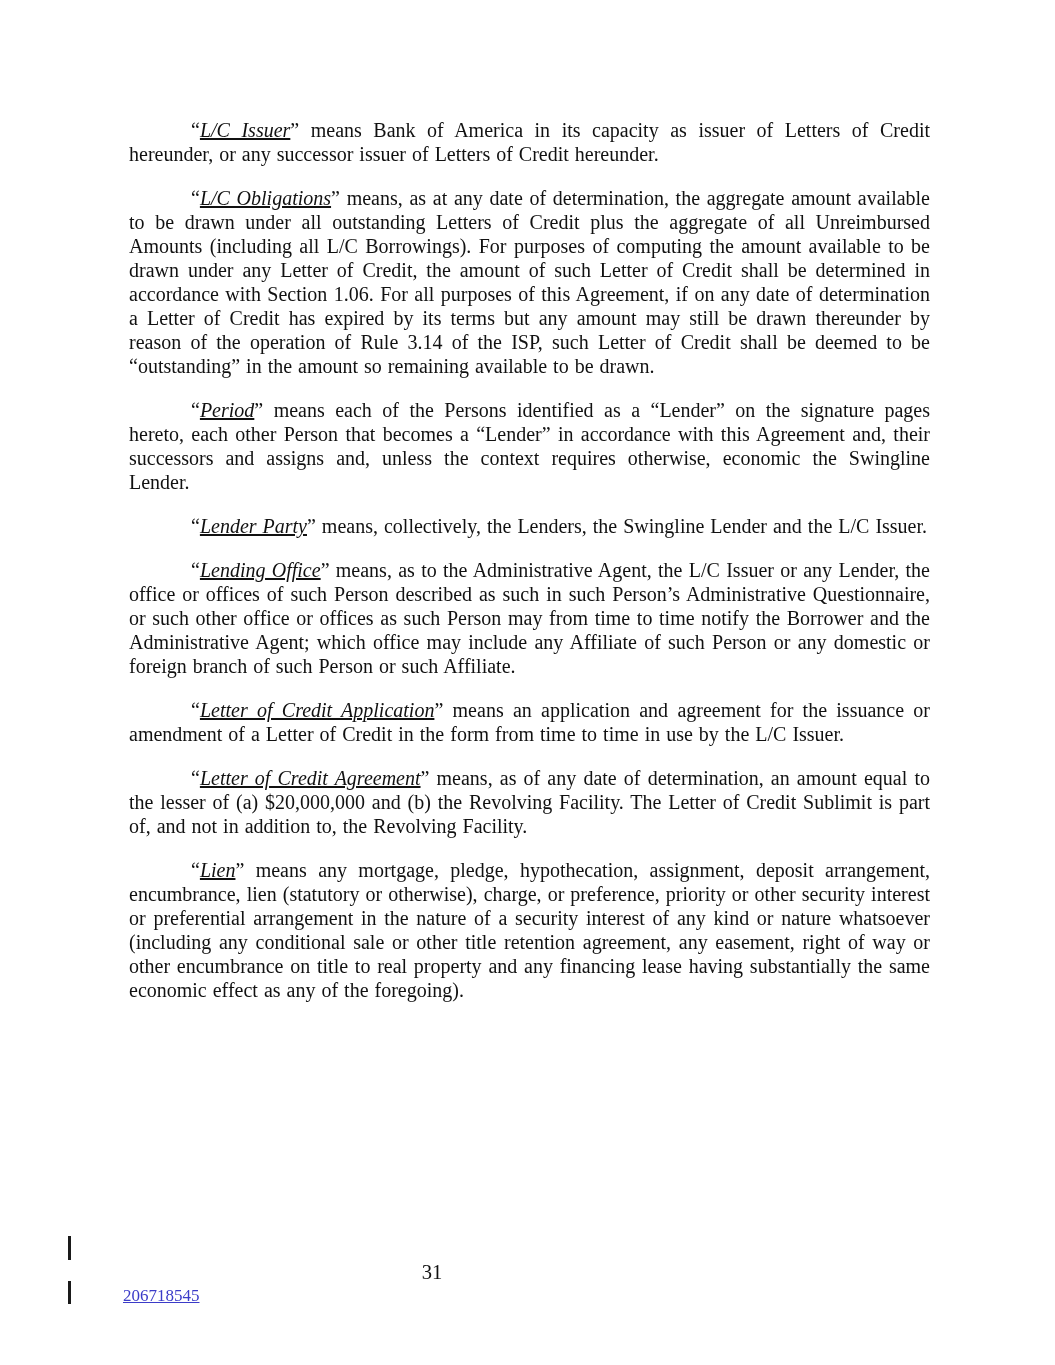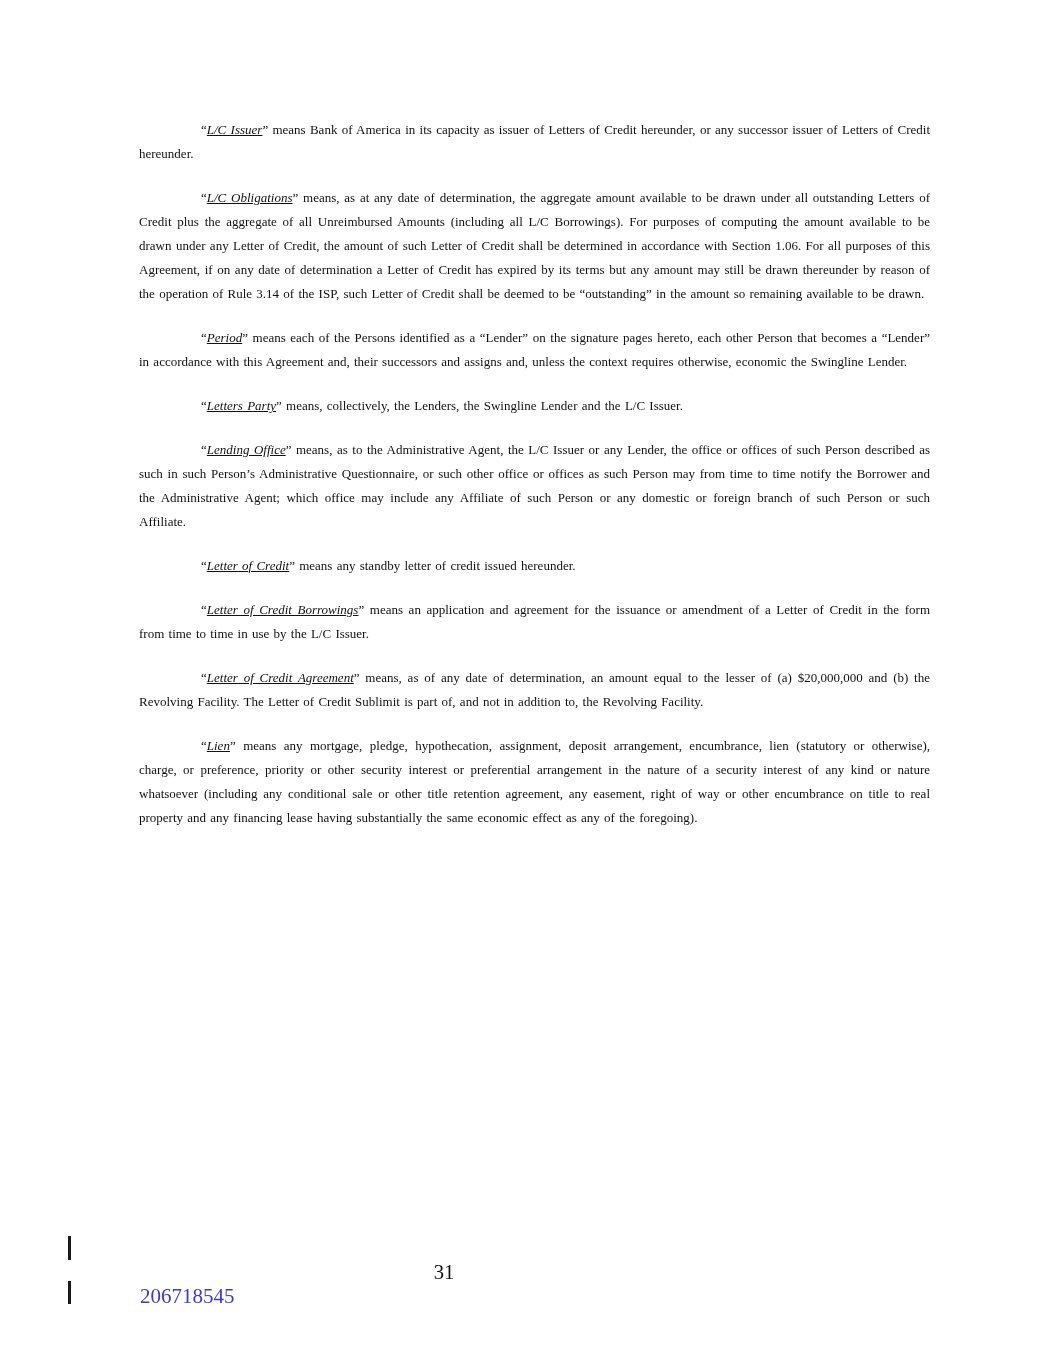--- a/index.html
+++ b/index.html
@@ -23,8 +23,8 @@
     width: 807px;
   }
   .para {
-    margin: 0 0 20px 16px;
-    font-size: 13px;
+    margin: 0 0 20px 6px;
+    font-size: 20px;
     line-height: 24px;
     text-align: justify;
     text-indent: 62px;

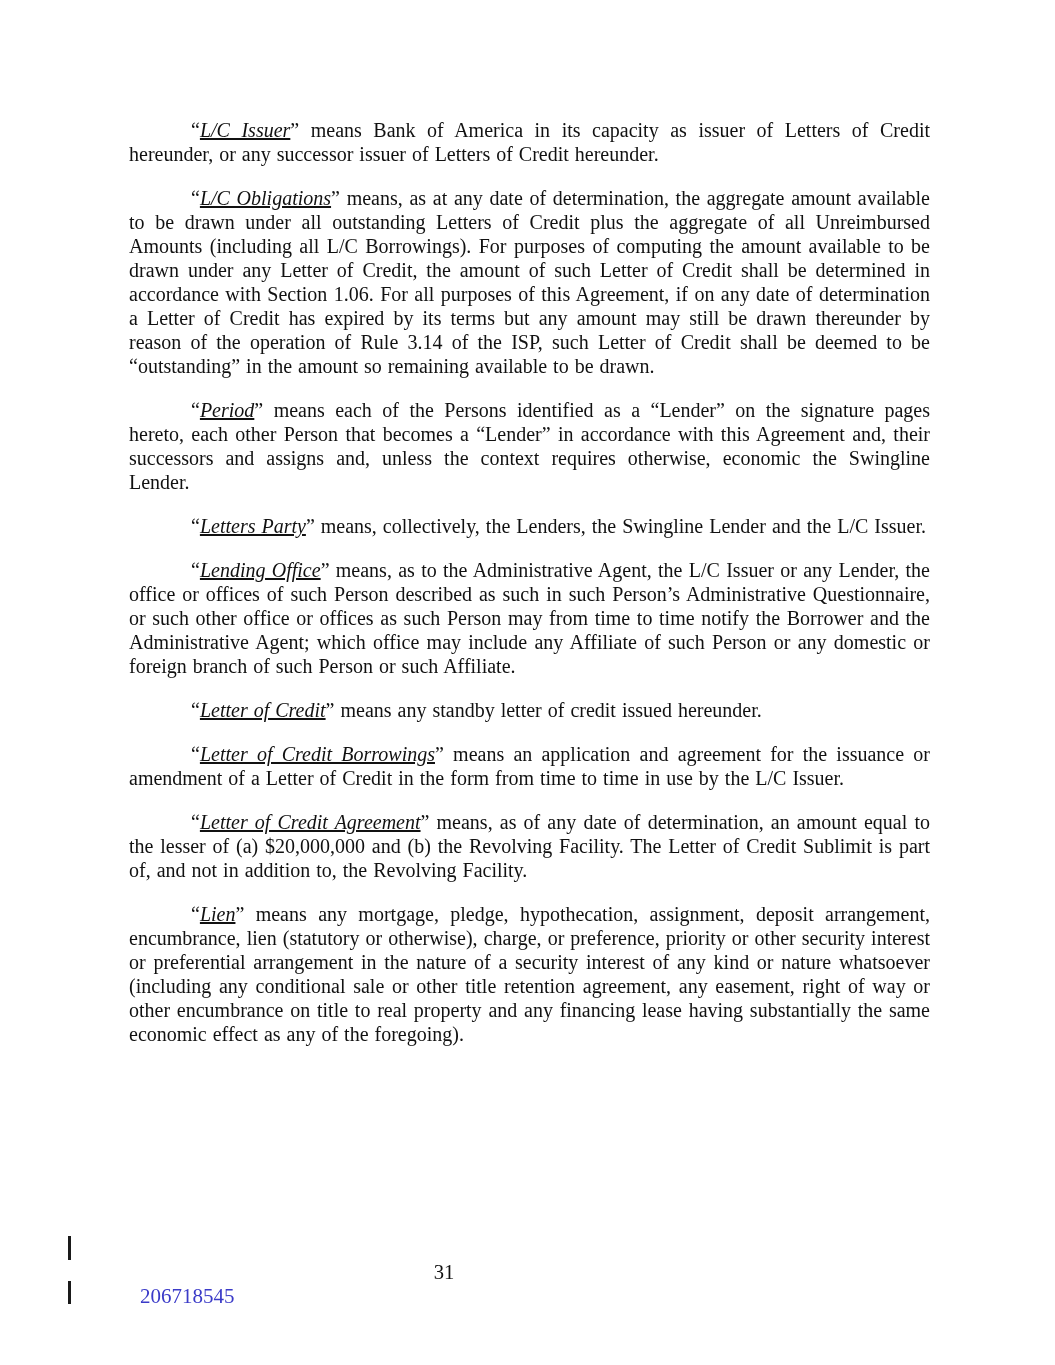--- a/index.html
+++ b/index.html
@@ -74,7 +74,7 @@
       <p class="para"><span>“</span><span class="term">L/C Issuer</span><span>” means Bank of America in its capacity as issuer of Letters of Credit hereunder, or any successor issuer of Letters of Credit hereunder.</span></p>
       <p class="para"><span>“</span><span class="term">L/C Obligations</span><span>” means, as at any date of determination, the aggregate amount available to be drawn under all outstanding Letters of Credit plus the aggregate of all Unreimbursed Amounts (including all L/C Borrowings). For purposes of computing the amount available to be drawn under any Letter of Credit, the amount of such Letter of Credit shall be determined in accordance with </span><span class="uline">Section 1.06</span><span>. For all purposes of this Agreement, if on any date of determination a Letter of Credit has expired by its terms but any amount may still be drawn thereunder by reason of the operation of Rule 3.14 of the ISP, such Letter of Credit shall be deemed to be “outstanding” in the amount so remaining available to be drawn.</span></p>
       <p class="para"><span>“</span><span class="term">Period</span><span>” means each of the Persons identified as a “Lender” on the signature pages hereto, each other Person that becomes a “Lender” in accordance with this Agreement and, their successors and assigns and, unless the context requires otherwise, economic the Swingline Lender.</span></p>
-      <p class="para"><span>“</span><span class="term">Letters Party</span><span>” means, collectively, the Lenders, the Swingline Lender and the L/C Issuer.</span></p>
+      <p class="para"><span>“</span><span class="term">Lender Party</span><span>” means, collectively, the Lenders, the Swingline Lender and the L/C Issuer.</span></p>
       <p class="para"><span>“</span><span class="term">Lending Office</span><span>” means, as to the Administrative Agent, the L/C Issuer or any Lender, the office or offices of such Person described as such in such Person’s Administrative Questionnaire, or such other office or offices as such Person may from time to time notify the Borrower and the Administrative Agent; which office may include any Affiliate of such Person or any domestic or foreign branch of such Person or such Affiliate.</span></p>
       <p class="para"><span>“</span><span class="term">Letter of Credit</span><span>” means any standby letter of credit issued hereunder.</span></p>
       <p class="para"><span>“</span><span class="term">Letter of Credit Borrowings</span><span>” means an application and agreement for the issuance or amendment of a Letter of Credit in the form from time to time in use by the L/C Issuer.</span></p>

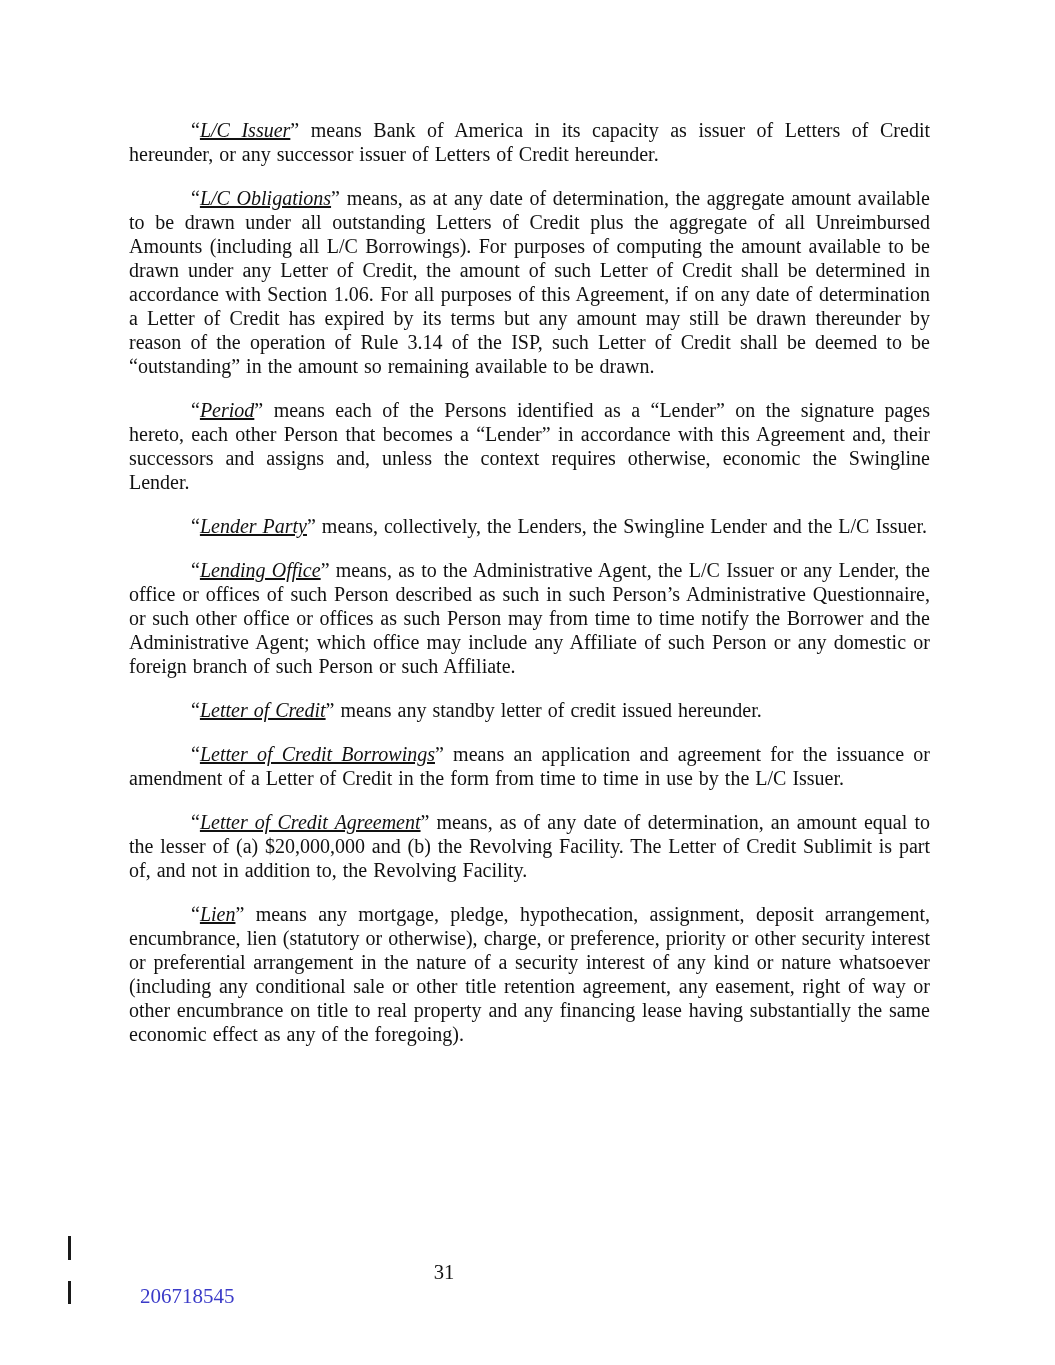--- a/index.html
+++ b/index.html
@@ -76,7 +76,6 @@
       <p class="para"><span>“</span><span class="term">Period</span><span>” means each of the Persons identified as a “Lender” on the signature pages hereto, each other Person that becomes a “Lender” in accordance with this Agreement and, their successors and assigns and, unless the context requires otherwise, economic the Swingline Lender.</span></p>
       <p class="para"><span>“</span><span class="term">Lender Party</span><span>” means, collectively, the Lenders, the Swingline Lender and the L/C Issuer.</span></p>
       <p class="para"><span>“</span><span class="term">Lending Office</span><span>” means, as to the Administrative Agent, the L/C Issuer or any Lender, the office or offices of such Person described as such in such Person’s Administrative Questionnaire, or such other office or offices as such Person may from time to time notify the Borrower and the Administrative Agent; which office may include any Affiliate of such Person or any domestic or foreign branch of such Person or such Affiliate.</span></p>
-      <p class="para"><span>“</span><span class="term">Letter of Credit</span><span>” means any standby letter of credit issued hereunder.</span></p>
       <p class="para"><span>“</span><span class="term">Letter of Credit Borrowings</span><span>” means an application and agreement for the issuance or amendment of a Letter of Credit in the form from time to time in use by the L/C Issuer.</span></p>
       <p class="para"><span>“</span><span class="term">Letter of Credit Agreement</span><span>” means, as of any date of determination, an amount equal to the lesser of (a) $20,000,000 and (b) the Revolving Facility. The Letter of Credit Sublimit is part of, and not in addition to, the Revolving Facility.</span></p>
       <p class="para"><span>“</span><span class="term">Lien</span><span>” means any mortgage, pledge, hypothecation, assignment, deposit arrangement, encumbrance, lien (statutory or otherwise), charge, or preference, priority or other security interest or preferential arrangement in the nature of a security interest of any kind or nature whatsoever (including any conditional sale or other title retention agreement, any easement, right of way or other encumbrance on title to real property and any financing lease having substantially the same economic effect as any of the foregoing).</span></p>

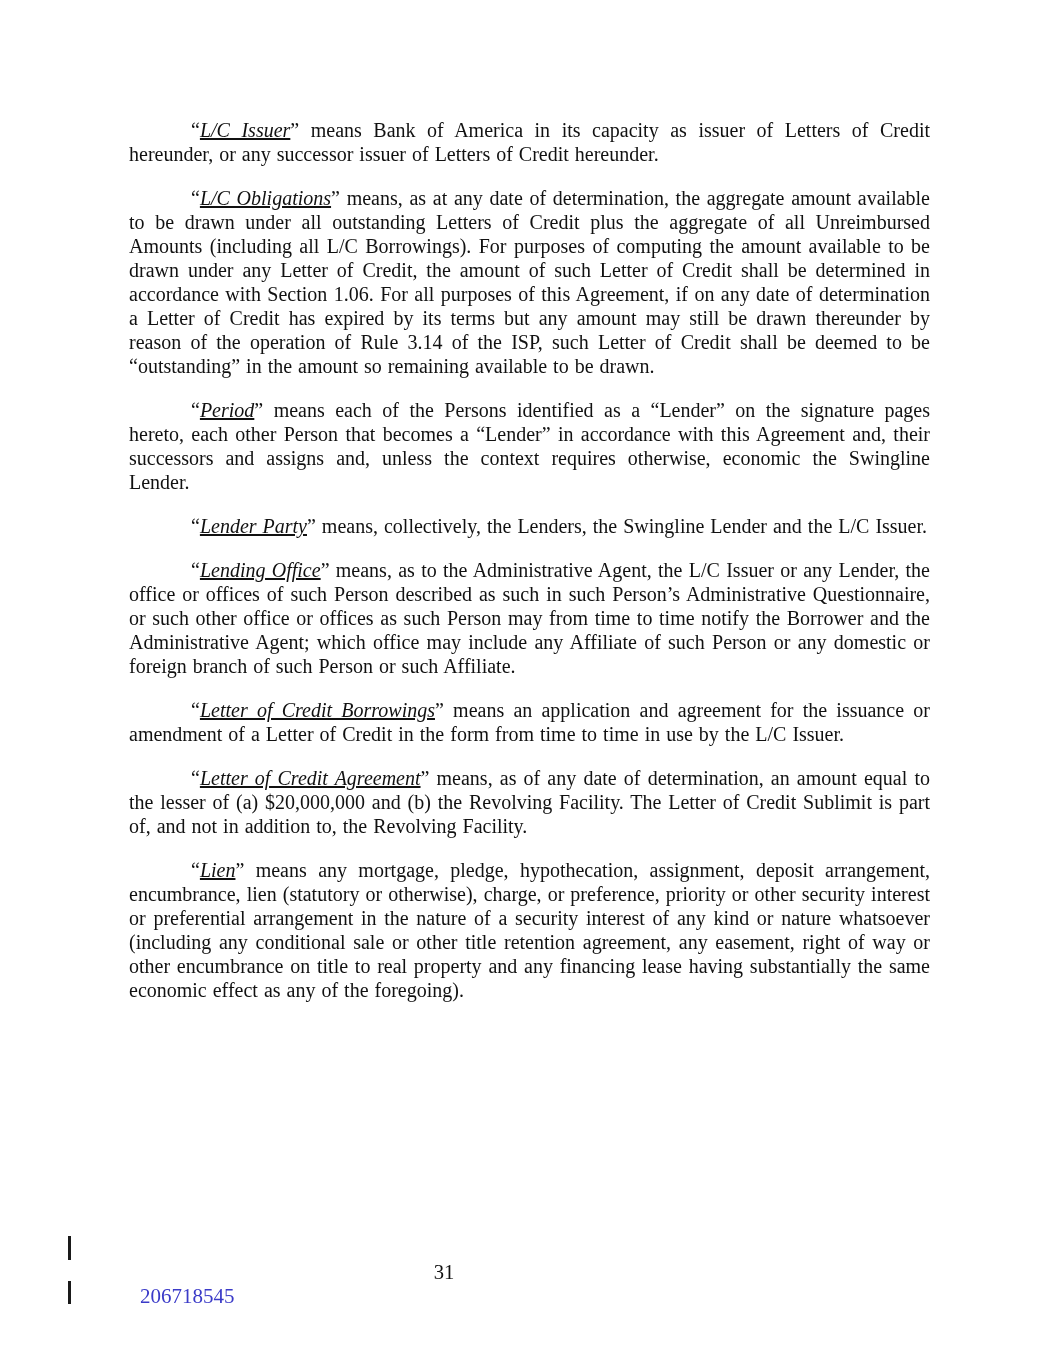--- a/index.html
+++ b/index.html
@@ -76,7 +76,7 @@
       <p class="para"><span>“</span><span class="term">Period</span><span>” means each of the Persons identified as a “Lender” on the signature pages hereto, each other Person that becomes a “Lender” in accordance with this Agreement and, their successors and assigns and, unless the context requires otherwise, economic the Swingline Lender.</span></p>
       <p class="para"><span>“</span><span class="term">Lender Party</span><span>” means, collectively, the Lenders, the Swingline Lender and the L/C Issuer.</span></p>
       <p class="para"><span>“</span><span class="term">Lending Office</span><span>” means, as to the Administrative Agent, the L/C Issuer or any Lender, the office or offices of such Person described as such in such Person’s Administrative Questionnaire, or such other office or offices as such Person may from time to time notify the Borrower and the Administrative Agent; which office may include any Affiliate of such Person or any domestic or foreign branch of such Person or such Affiliate.</span></p>
-      <p class="para"><span>“</span><span class="term">Letter of Credit Borrowings</span><span>” means an application and agreement for the issuance or amendment of a Letter of Credit in the form from time to time in use by the L/C Issuer.</span></p>
+      <p class="para"><span>“</span><span class="term">Letter of Credit Application</span><span>” means an application and agreement for the issuance or amendment of a Letter of Credit in the form from time to time in use by the L/C Issuer.</span></p>
       <p class="para"><span>“</span><span class="term">Letter of Credit Agreement</span><span>” means, as of any date of determination, an amount equal to the lesser of (a) $20,000,000 and (b) the Revolving Facility. The Letter of Credit Sublimit is part of, and not in addition to, the Revolving Facility.</span></p>
       <p class="para"><span>“</span><span class="term">Lien</span><span>” means any mortgage, pledge, hypothecation, assignment, deposit arrangement, encumbrance, lien (statutory or otherwise), charge, or preference, priority or other security interest or preferential arrangement in the nature of a security interest of any kind or nature whatsoever (including any conditional sale or other title retention agreement, any easement, right of way or other encumbrance on title to real property and any financing lease having substantially the same economic effect as any of the foregoing).</span></p>
     </div>

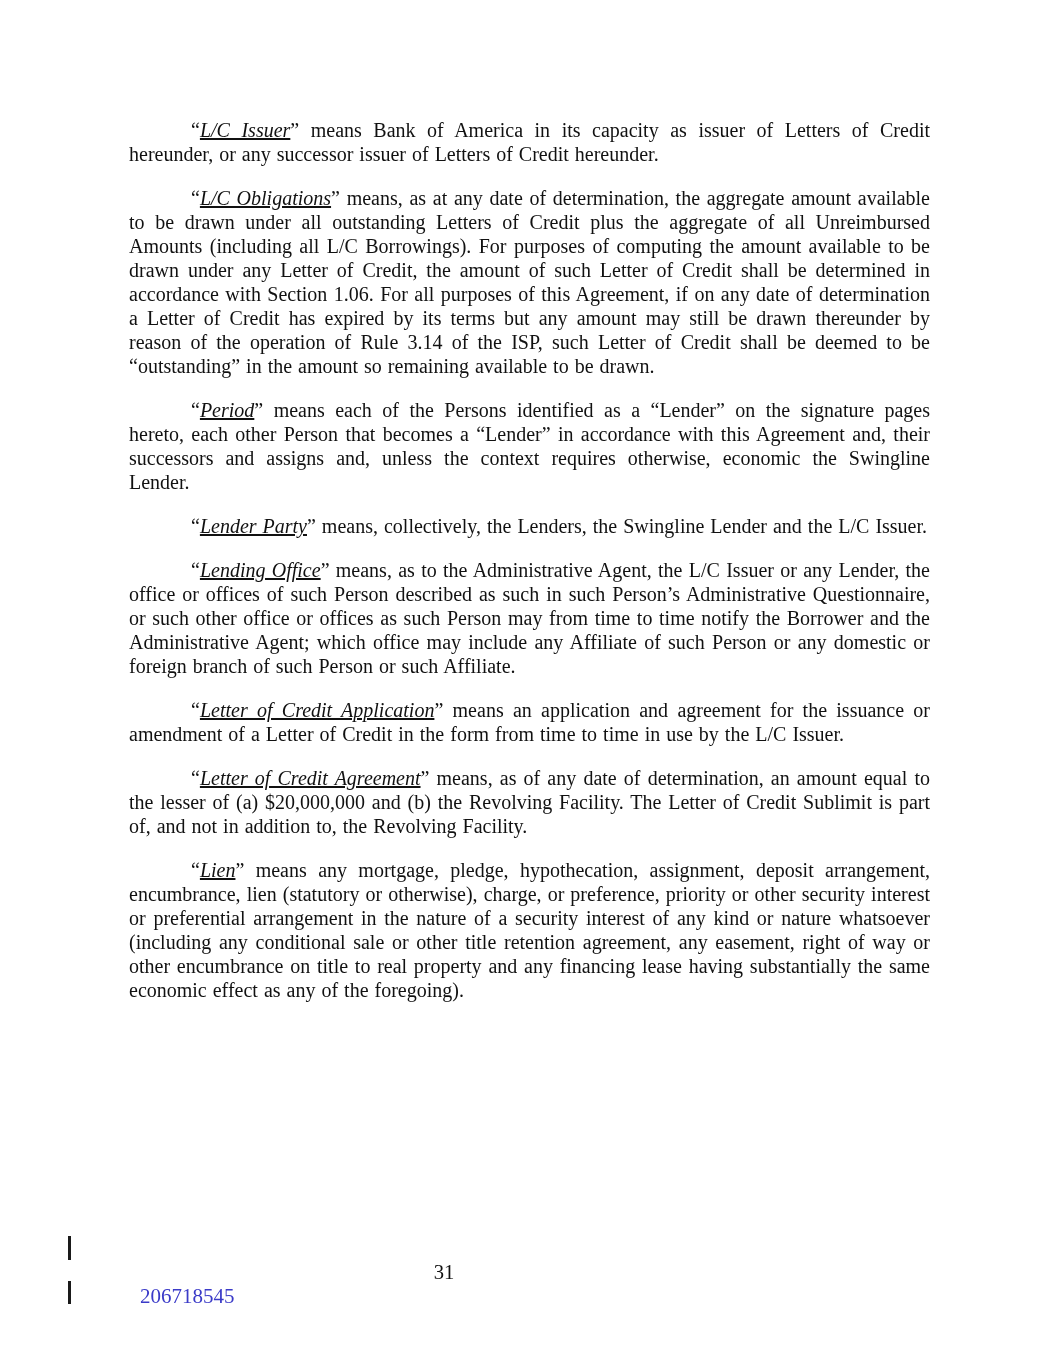--- a/index.html
+++ b/index.html
@@ -46,7 +46,6 @@
     font-size: 20.6px;
     line-height: 24px;
     color: #111111;
-    padding-left: 12px;
   }
   .doc-id {
     position: absolute;

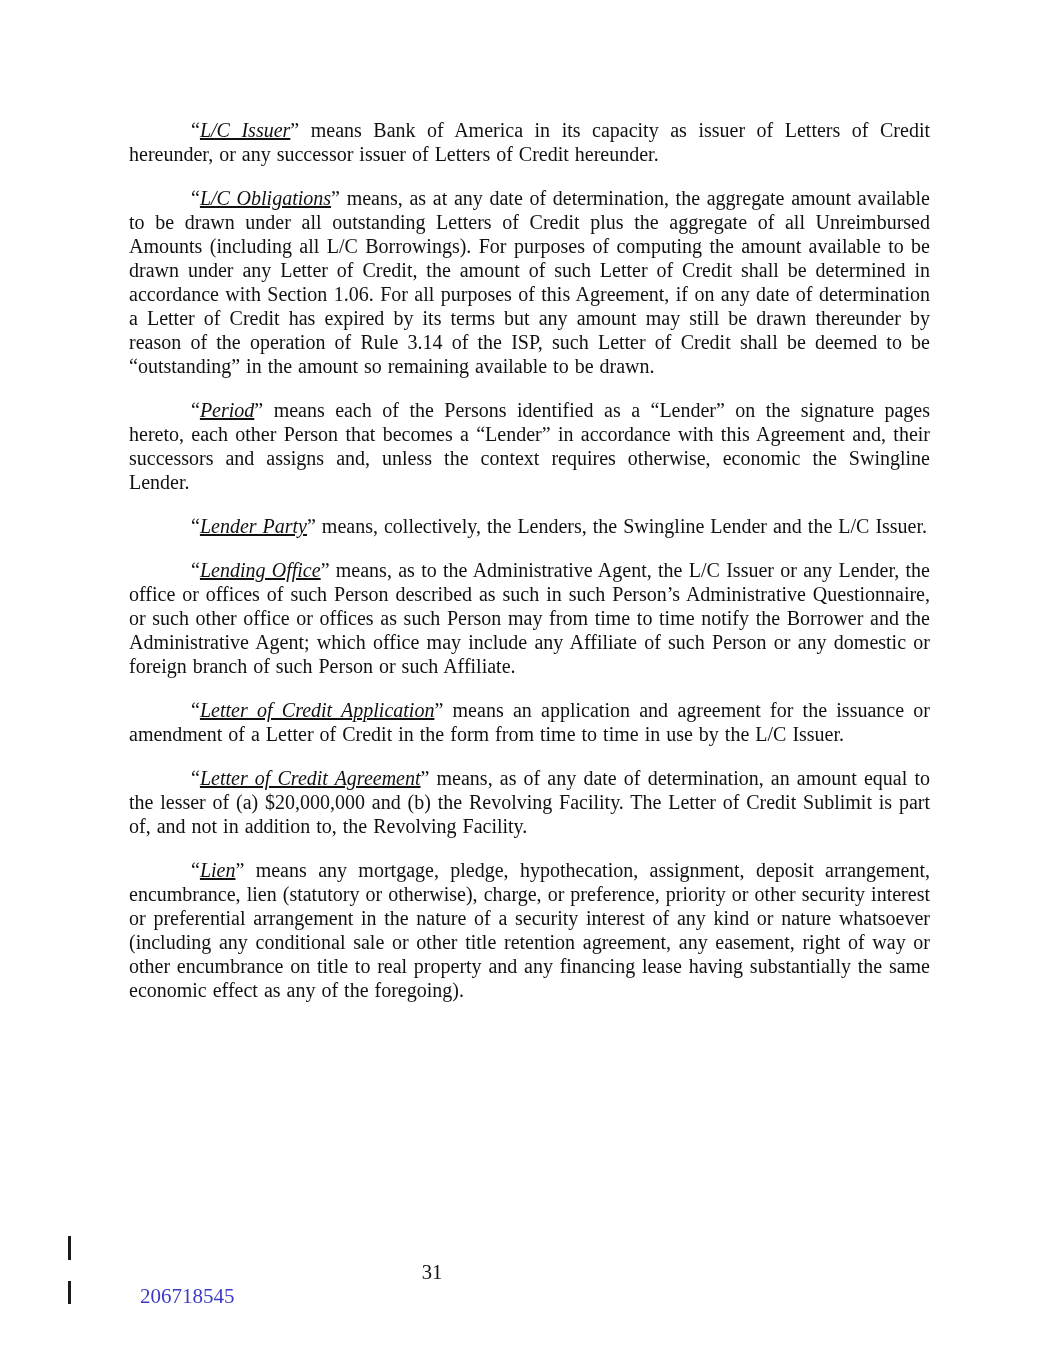--- a/index.html
+++ b/index.html
@@ -50,10 +50,11 @@
   .doc-id {
     position: absolute;
     top: 1286px;
-    left: 140px;
-    font-size: 21px;
+    left: 123px;
+    font-size: 17px;
     line-height: 20px;
     color: #3b3bc8;
+    text-decoration: underline;
     cursor: pointer;
   }
   .revision-bar {

